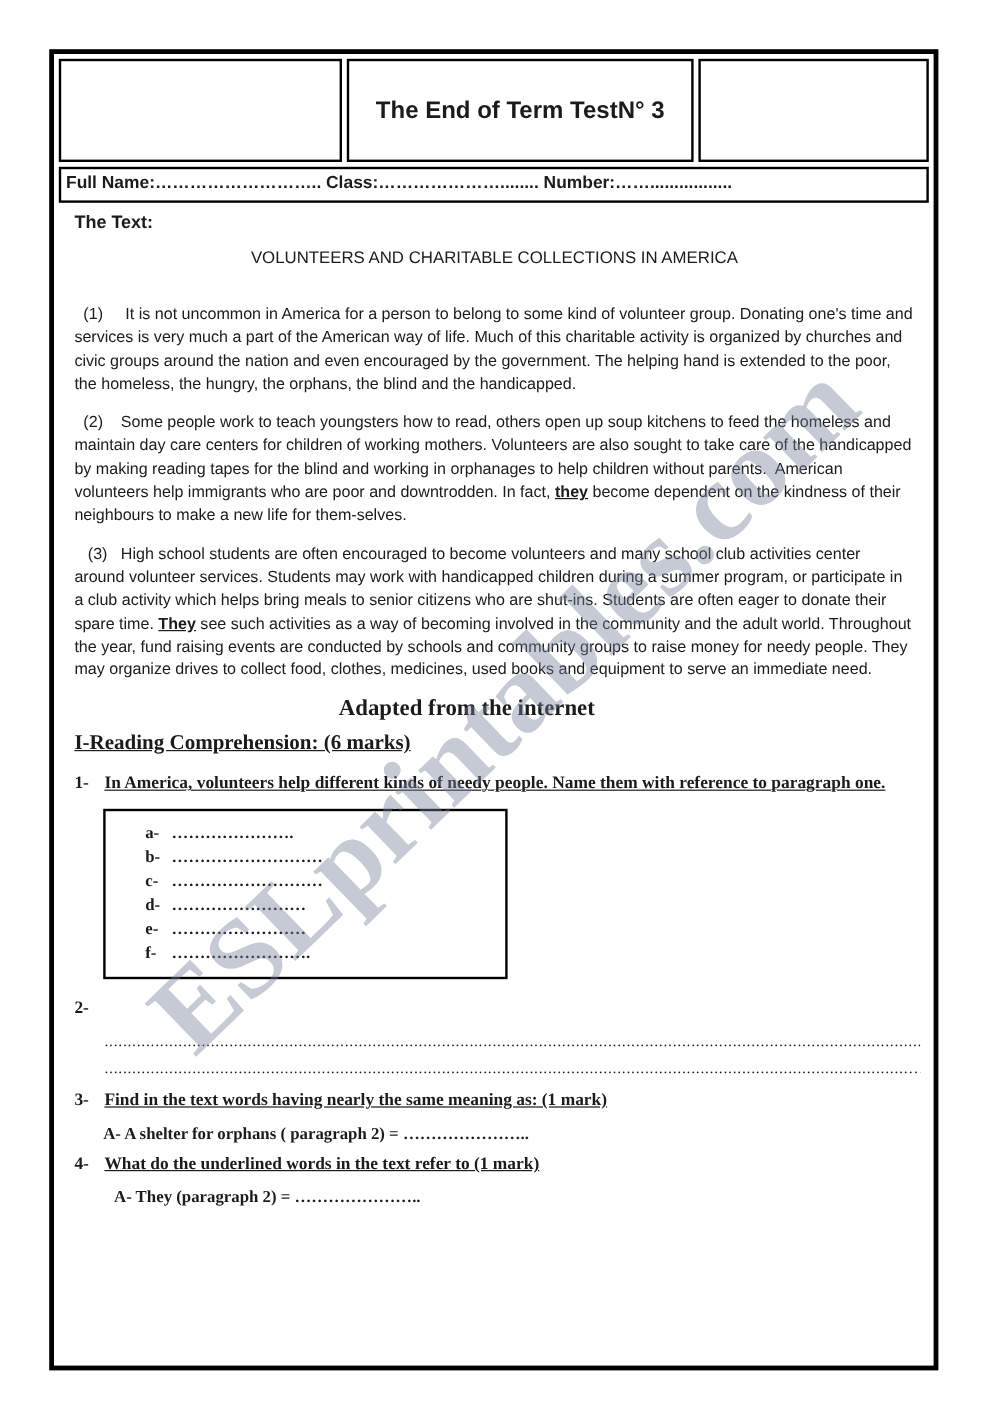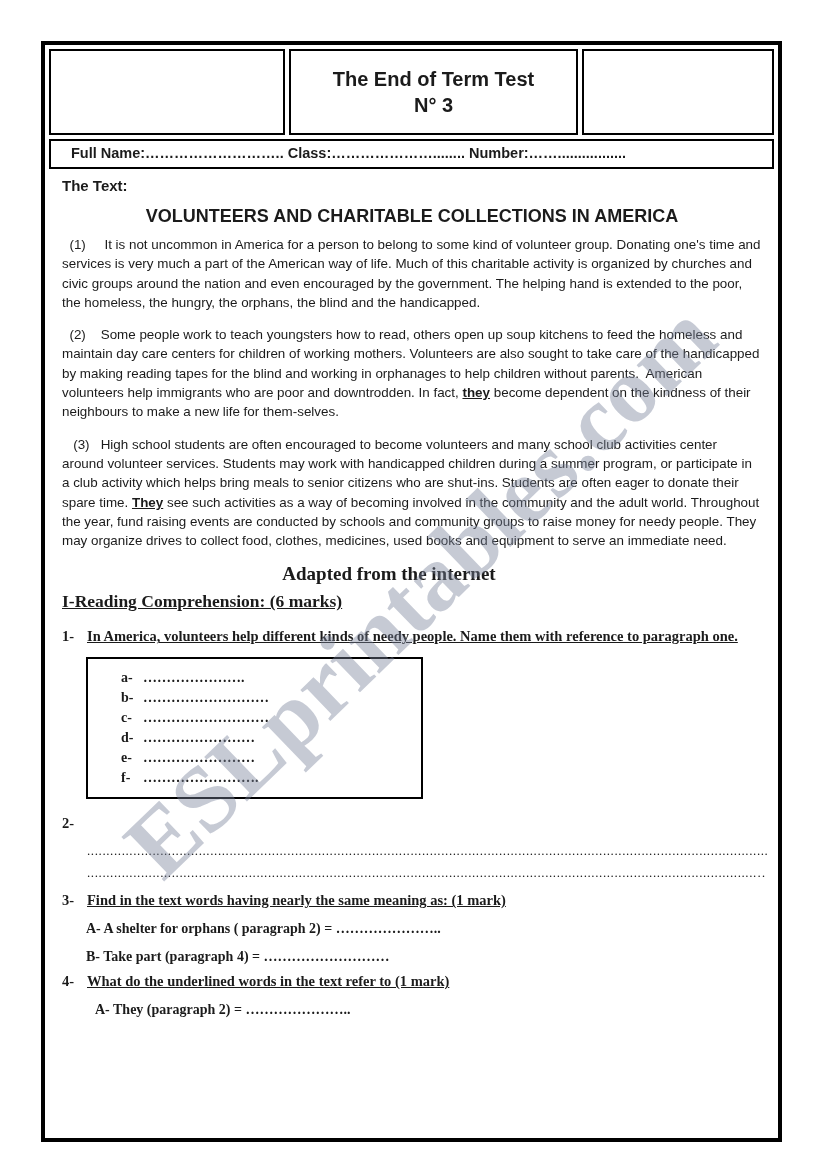--- a/index.html
+++ b/index.html
@@ -16,7 +16,7 @@
   .header-row { display:flex; gap:4px; height:86px; }
   .hbox { border:2px solid #000; box-sizing:border-box; background:#fff; }
   .hbox.left  { flex:0 0 236px; }
-  .hbox.mid   { flex:1 1 auto; display:flex; flex-direction:column; justify-content:center; align-items:center; }
+  .hbox.mid   { flex:1 1 auto; display:flex; justify-content:center; align-items:center; }
   .hbox.right { flex:0 0 192px; }
   .exam-title { font-weight:bold; font-size:20px; line-height:26px; text-align:center; }
   .name-row {

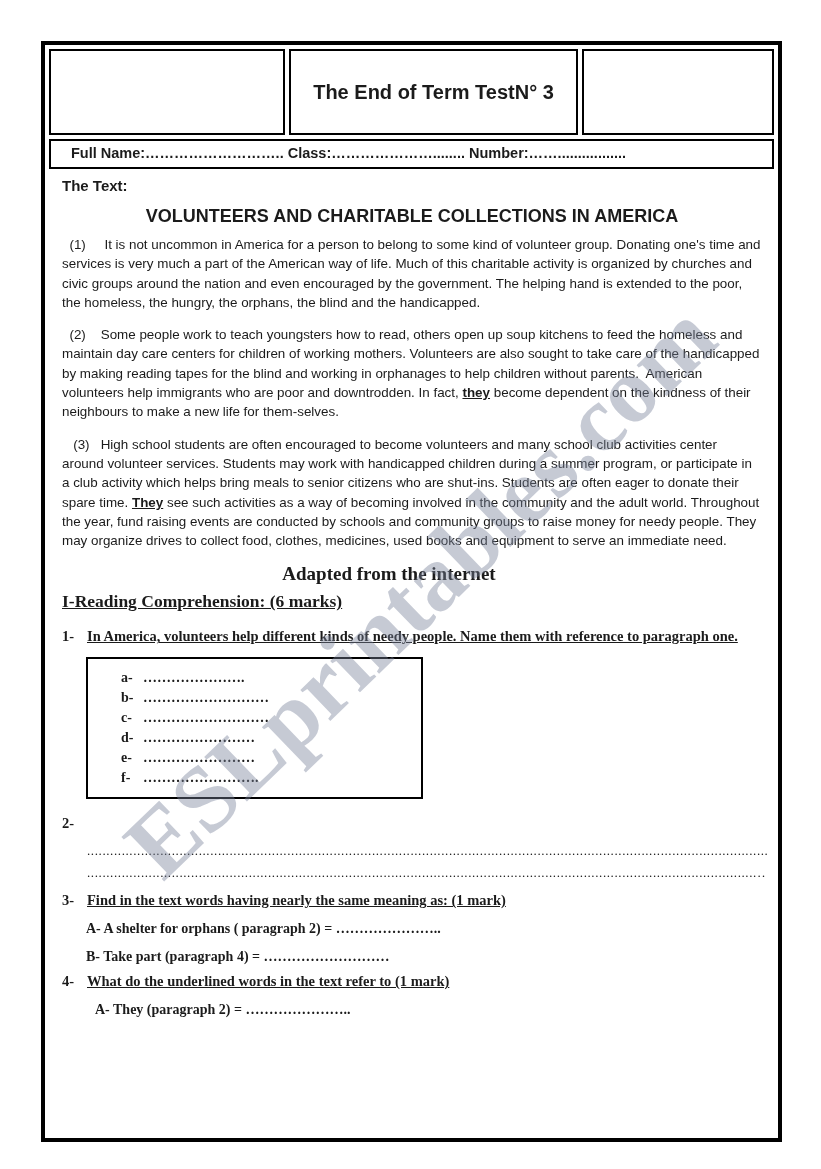--- a/index.html
+++ b/index.html
@@ -21,7 +21,7 @@
   .exam-title { font-weight:bold; font-size:20px; line-height:26px; text-align:center; }
   .name-row {
     margin-top:4px; border:2px solid #000; box-sizing:border-box; height:30px;
-    padding:4px 20px; font-weight:bold; font-size:14.5px; white-space:nowrap; overflow:hidden;
+    padding:4px 4px; font-weight:bold; font-size:14.5px; white-space:nowrap; overflow:hidden;
   }
   
   .content { padding:0 12px 0 13px; }

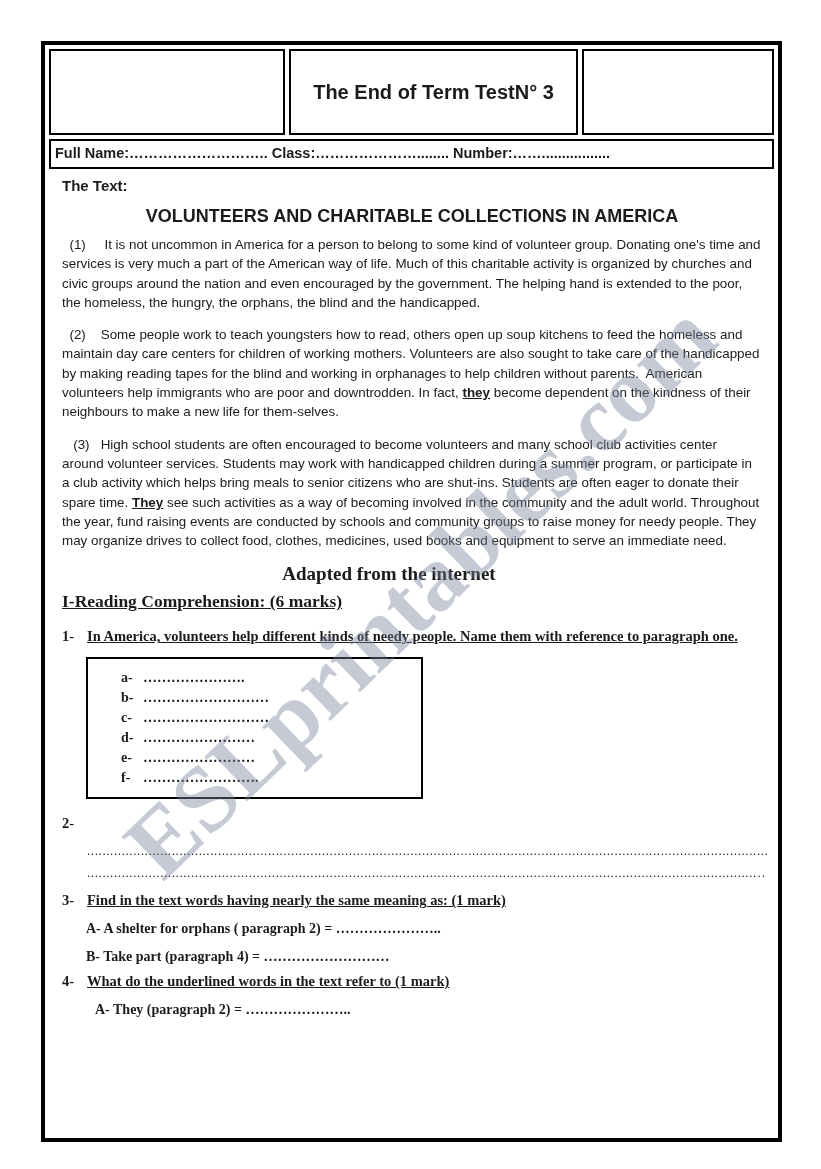--- a/index.html
+++ b/index.html
@@ -26,7 +26,7 @@
   
   .content { padding:0 12px 0 13px; }
   .text-label { font-weight:bold; font-size:15px; margin:8px 0 4px; }
-  .text-title { font-weight:bold; font-size:18px; text-align:center; margin:12px 0 8px; }
+  .text-title { font-weight:normal; font-size:14px; text-align:center; margin:12px 0 30px; }
   .para { font-size:13.4px; line-height:19.3px; margin:0 0 13px; white-space:pre-wrap; }
   .ref { font-weight:bold; text-decoration:underline;text-align:center; }
   .attribution {

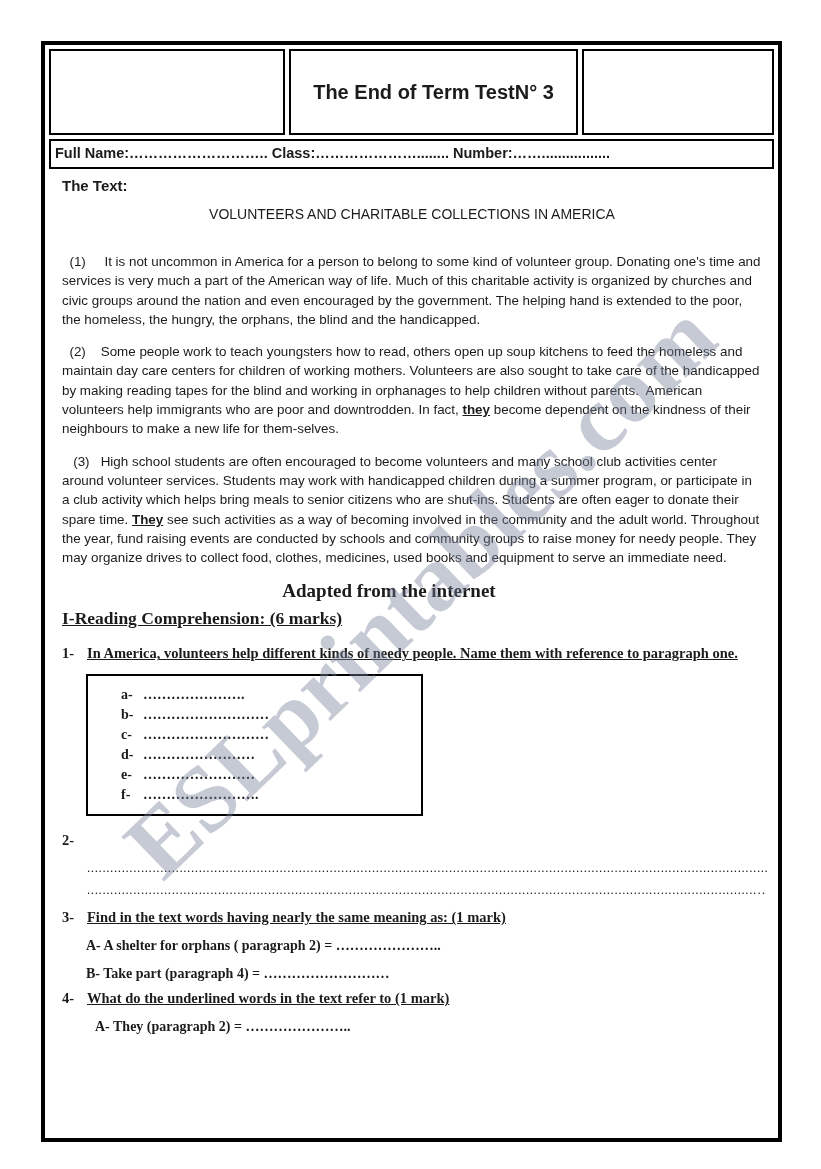--- a/index.html
+++ b/index.html
@@ -136,7 +136,6 @@
       </div>
 
       <div class="sub-item">A- A shelter for orphans ( paragraph 2) = …………………..</div>
-      <div class="sub-item">B- Take part (paragraph 4) = ………………………</div>
 
       <div class="spacer-8"></div>
 

